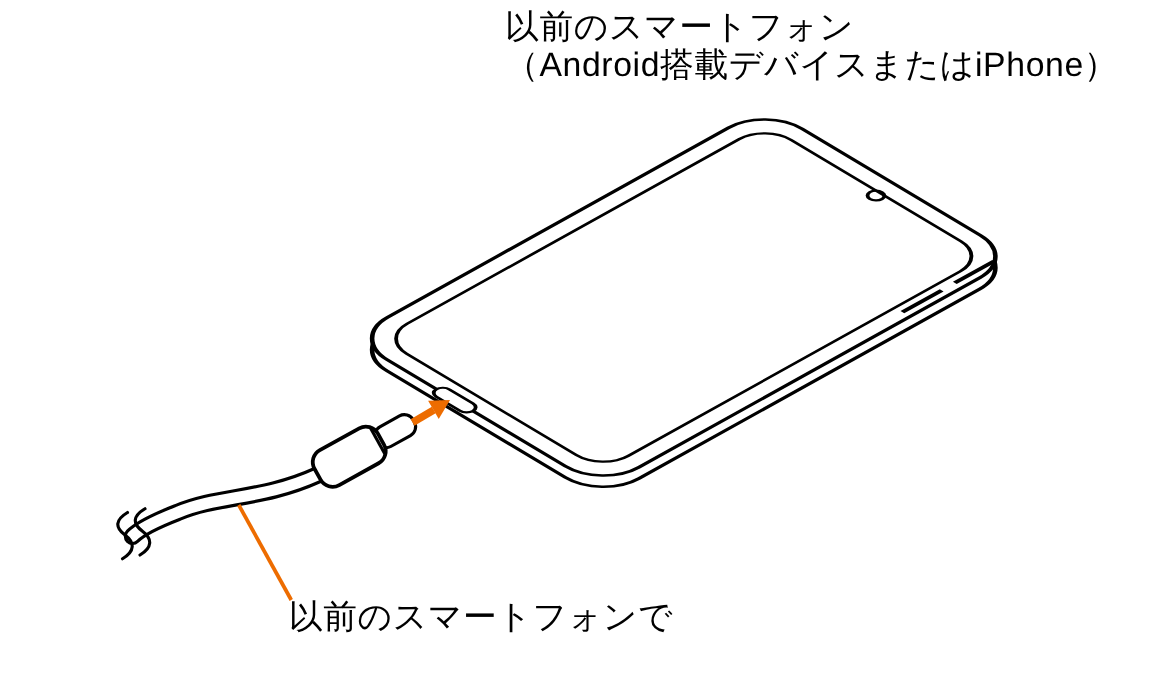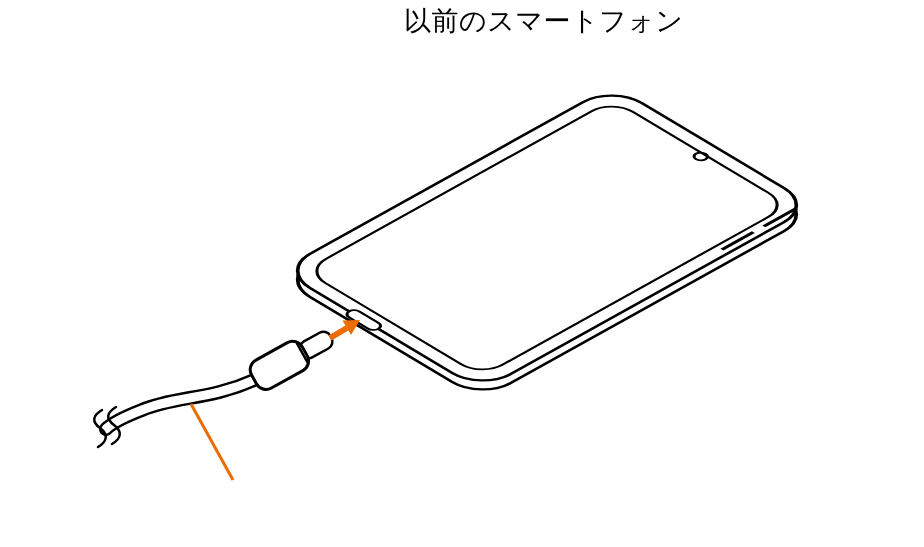--- a/index.html
+++ b/index.html
@@ -74,6 +74,7 @@
 
   <div class="callout callout-device">
     <div>以前のスマートフォン</div>
+    <div>（Android搭載デバイスまたはiPhone）</div>
   </div>
 
   <div class="callout callout-cable">

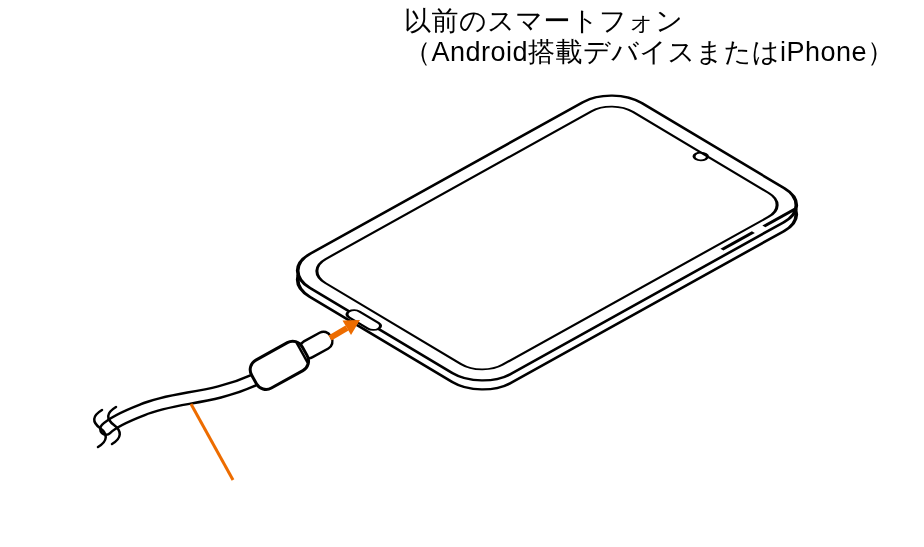--- a/index.html
+++ b/index.html
@@ -78,6 +78,7 @@
   </div>
 
   <div class="callout callout-cable">
+    <div>以前のスマートフォンで</div>
   </div>
 
 </div>

